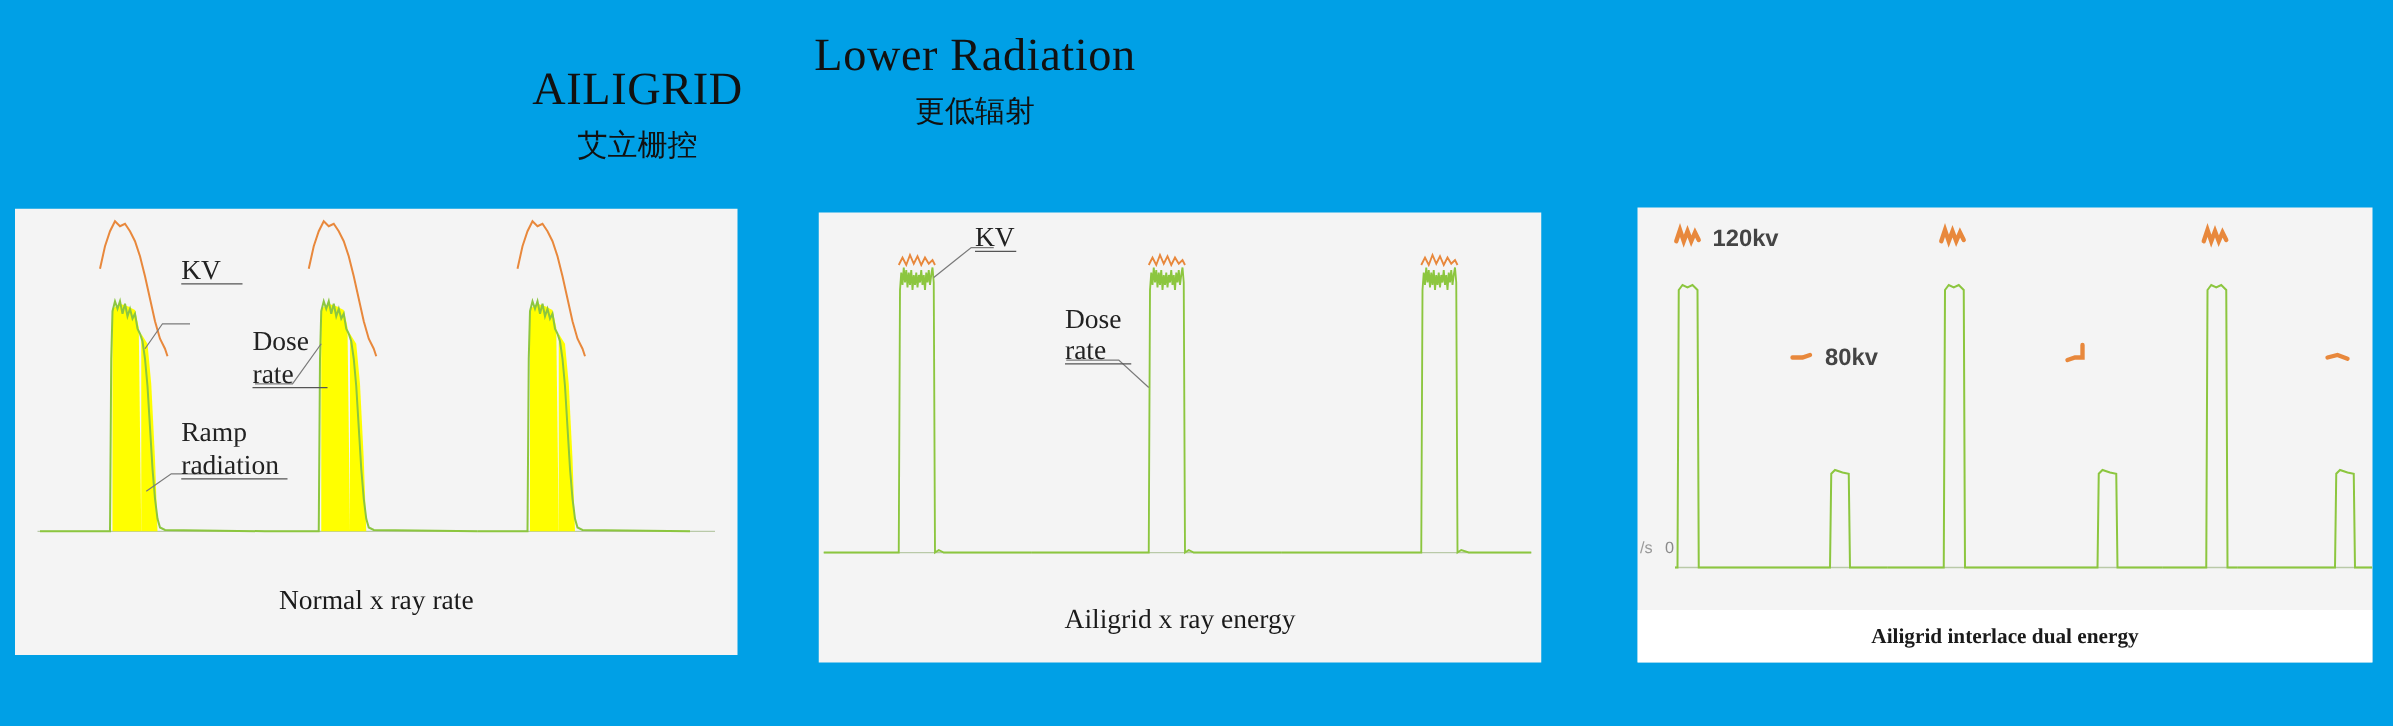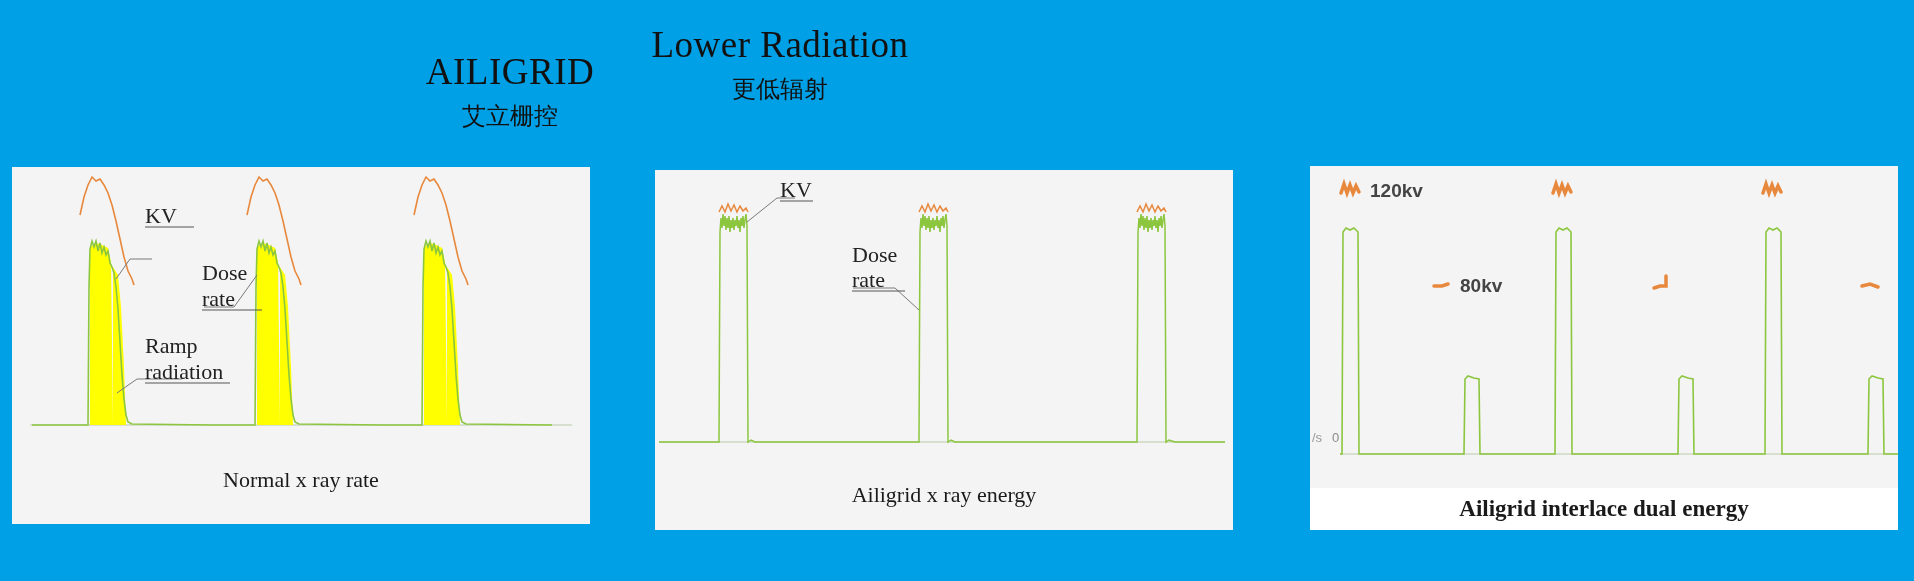--- a/index.html
+++ b/index.html
@@ -88,7 +88,7 @@
     line-height: 42px;
     background: #ffffff;
     font-weight: bold;
-    font-size: 23px;
+    font-size: 17px;
   }
 
   

